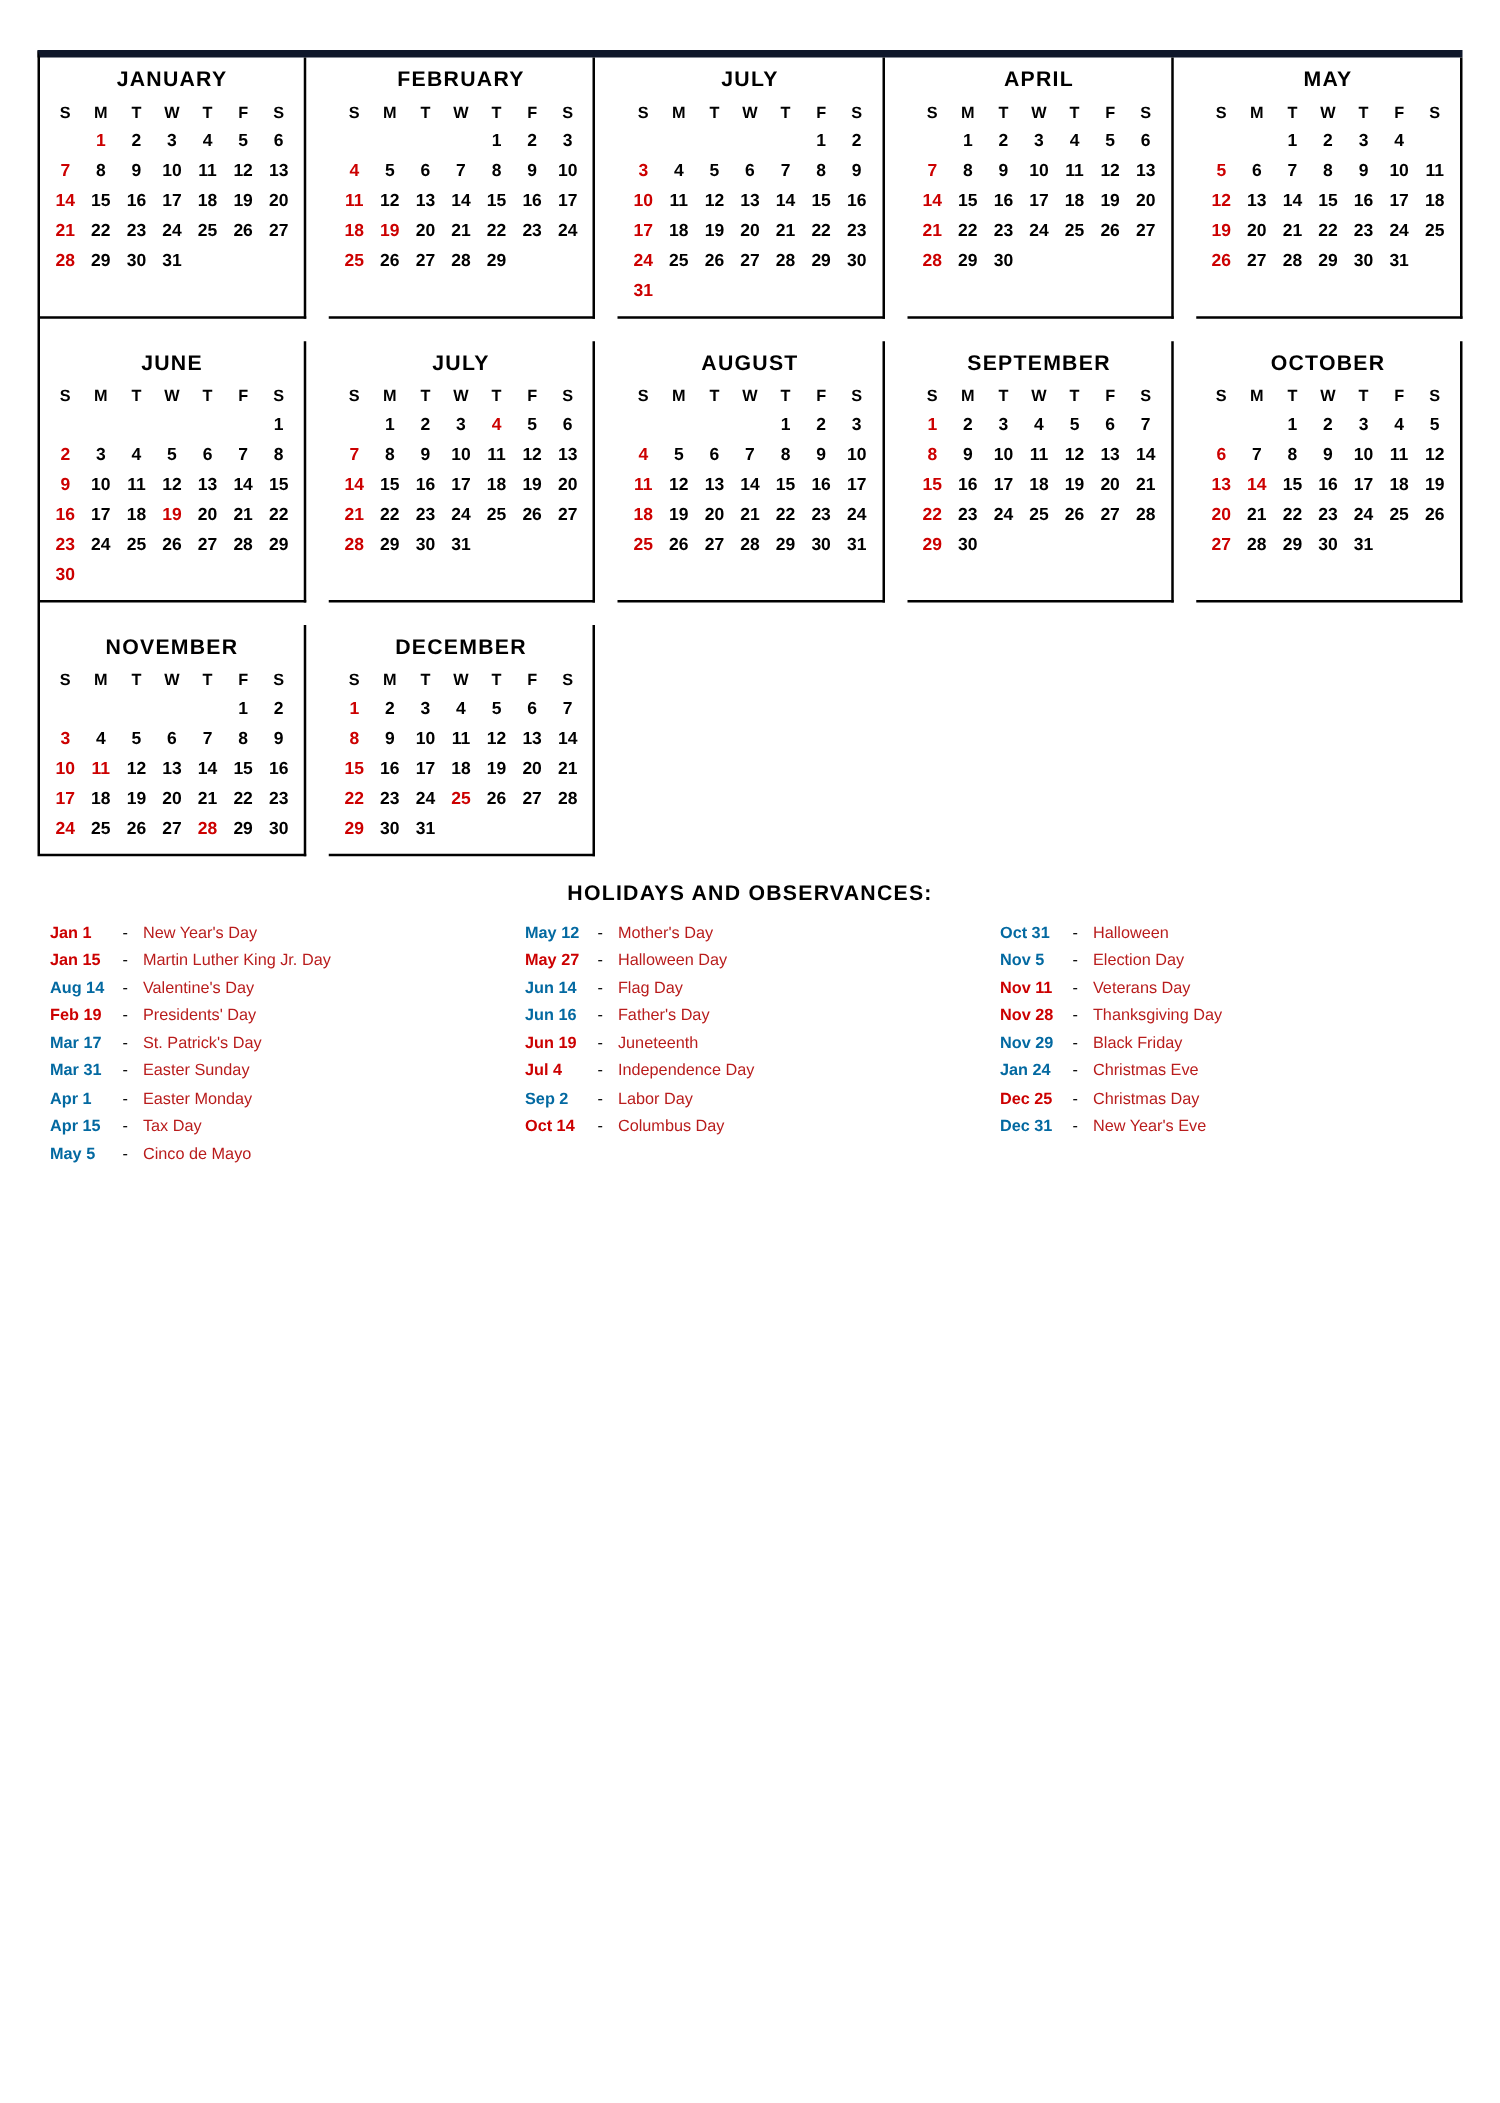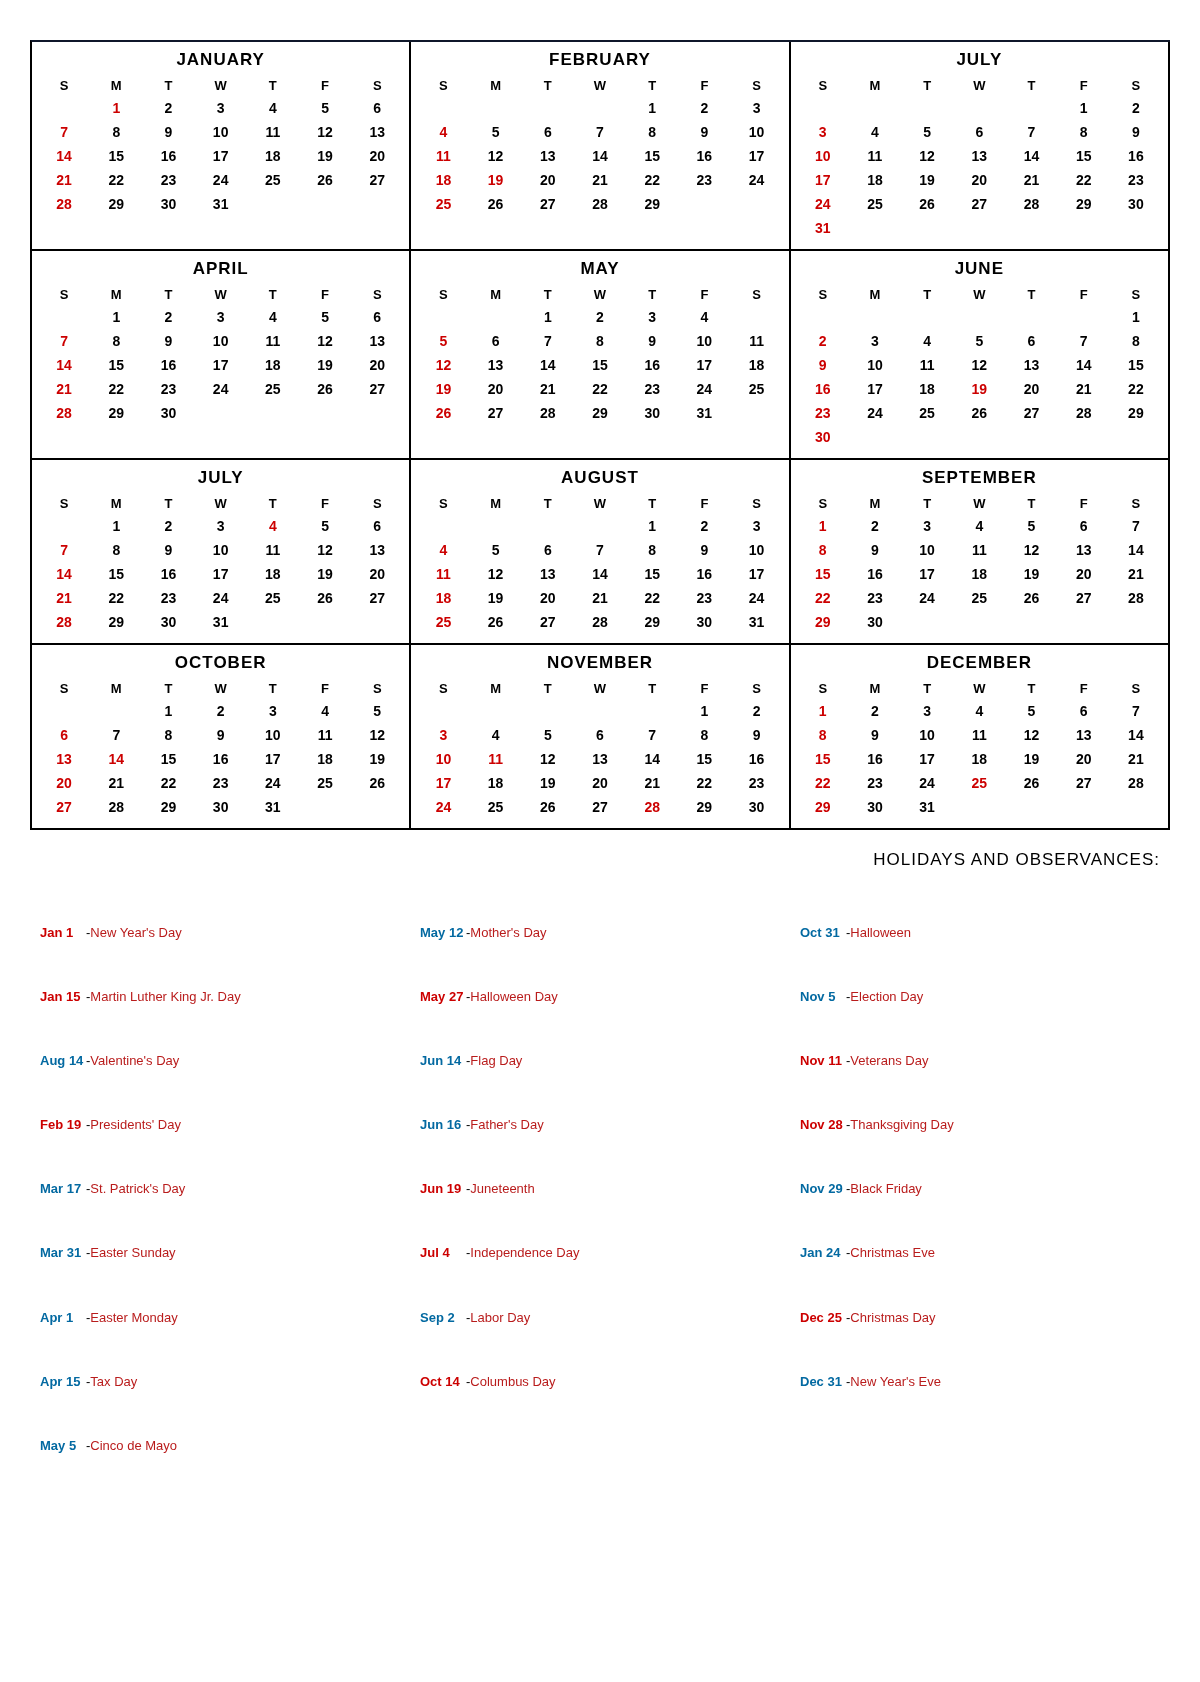--- a/index.html
+++ b/index.html
@@ -35,10 +35,11 @@
 
     .calendar-grid {
       display: grid;
-      grid-template-columns: repeat(3, 1fr);
-      border-top: 2px solid #0f172a;
+      grid-template-columns: repeat(5, 1fr);
+      border-top: 6px solid #0f172a;
       border-left: 2px solid #000;
       margin-top: 20px;
+      gap: 18px;
     }
     .month-block {
       border-right: 2px solid #000;

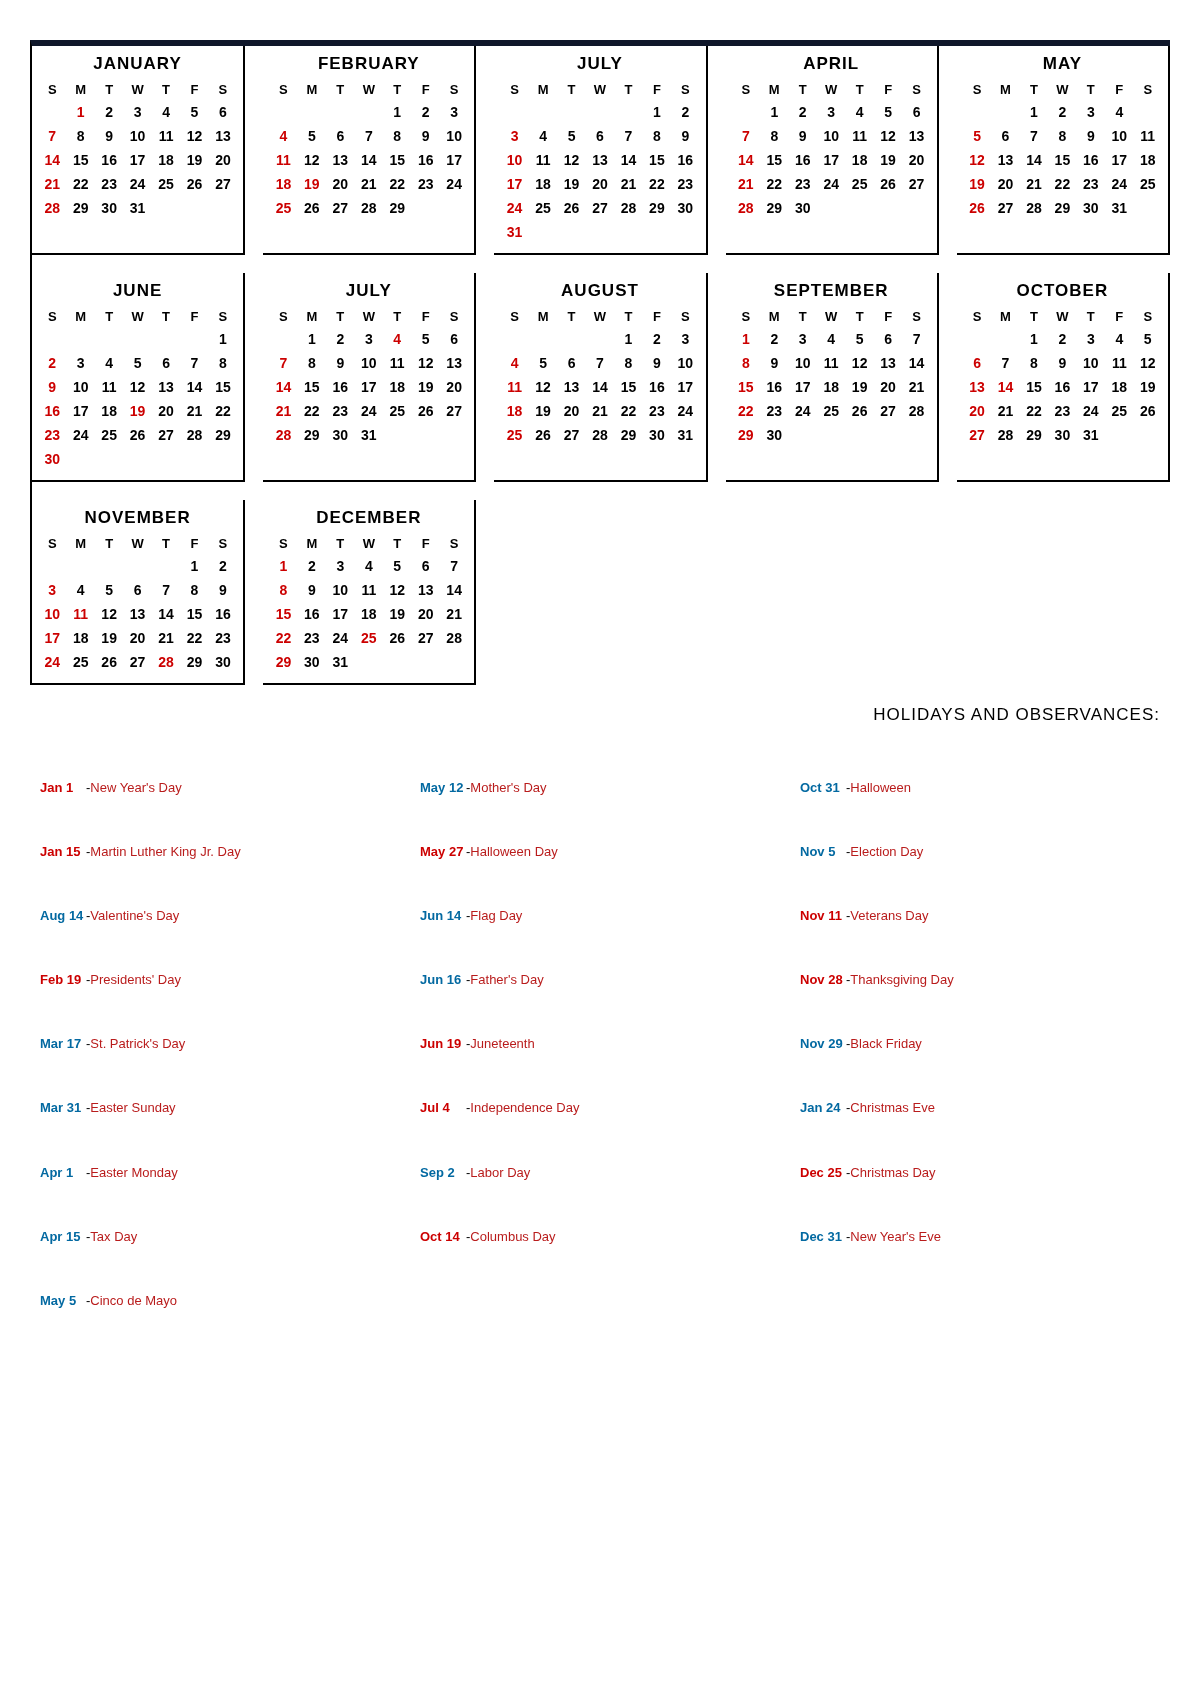--- a/index.html
+++ b/index.html
@@ -87,8 +87,8 @@
       padding: 0 10px;
     }
     .holidays-title {
-      text-align: right;
-      font-weight: 400;
+      text-align: center;
+      font-weight: 700;
       font-size: 17px;
       letter-spacing: 1px;
       margin-bottom: 10px;

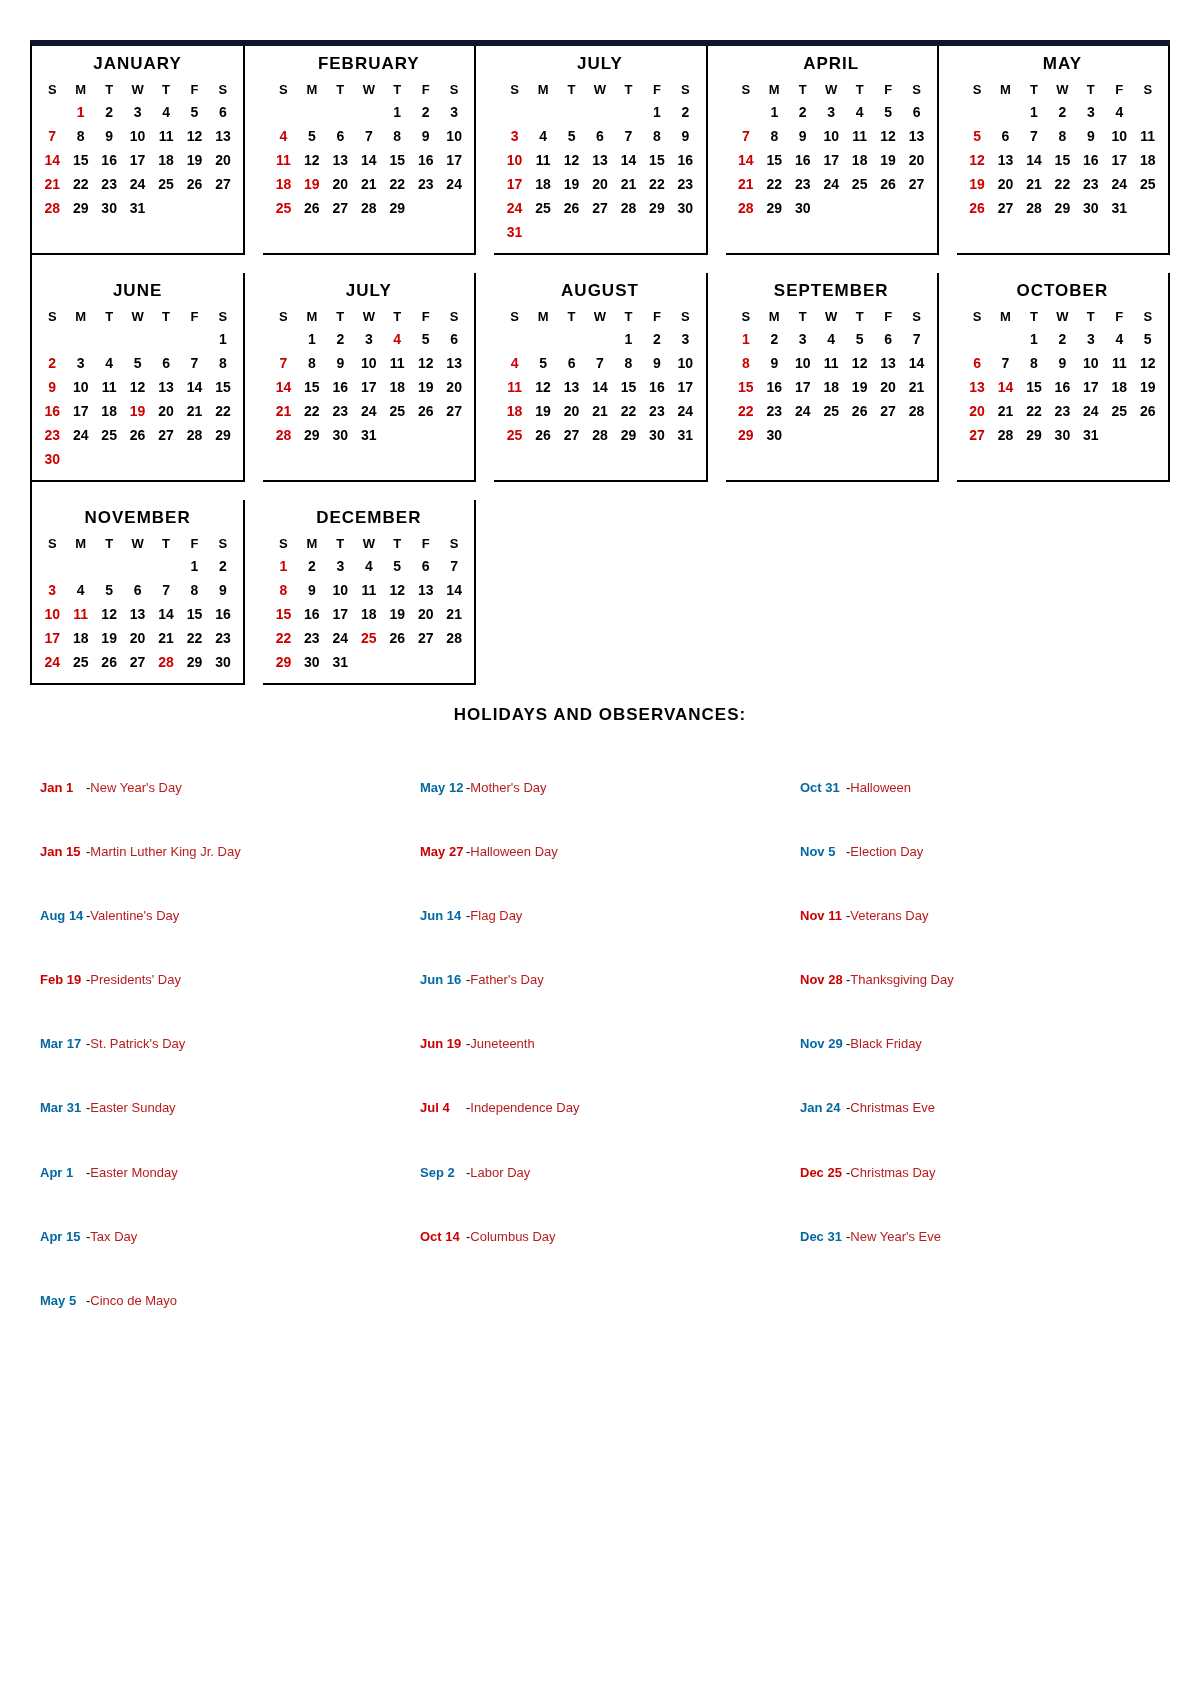--- a/index.html
+++ b/index.html
@@ -101,10 +101,9 @@
     .holiday-entry {
       display: flex;
       align-items: flex-start;
-      gap: 0;
+      gap: 12px;
       font-size: 13px;
       line-height: 1.7;
-      margin-top: 42px;
     }
     .holiday-date {
       min-width: 46px;

